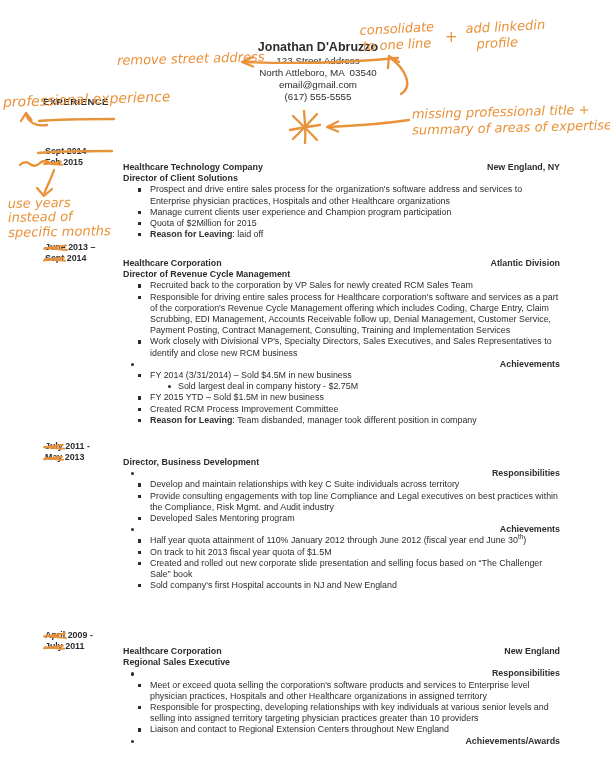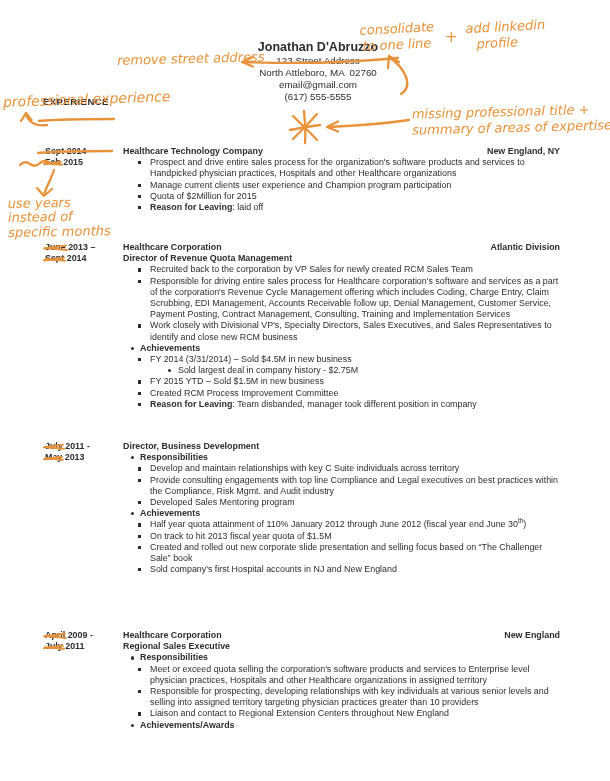--- a/index.html
+++ b/index.html
@@ -52,7 +52,7 @@
   <div class="hdr">
     <div class="name">Jonathan D'Abruzzo</div>
     <div class="hline">123 Street Address</div>
-    <div class="hline">North Attleboro, MA  02760</div>
+    <div class="hline">North Attleboro, MA  03540</div>
     <div class="hline">email@gmail.com</div>
     <div class="hline">(617) 555-5555</div>
   </div>

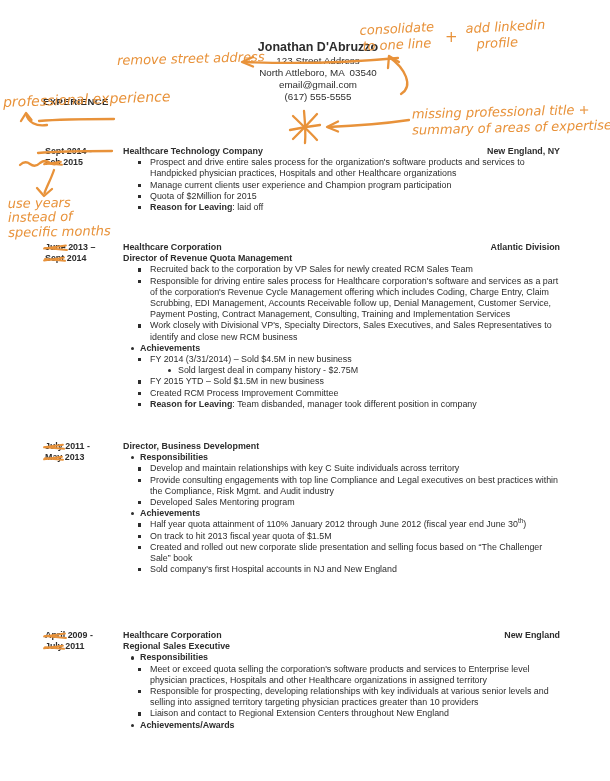--- a/index.html
+++ b/index.html
@@ -17,7 +17,7 @@
   
   .job{position:absolute;left:0;width:610px;}
   .dates{position:absolute;left:45px;top:0;width:76px;font-weight:bold;font-size:8.9px;line-height:11.2px;}
-  .jcontent{position:absolute;left:123px;top:0;width:437px;font-size:8.9px;line-height:11.2px;}
+  .jcontent{position:absolute;left:123px;top:16px;width:437px;font-size:8.9px;line-height:11.2px;}
   .crow{display:flex;justify-content:space-between;font-weight:bold;}
   .jtitle{font-weight:bold;}
   .b{position:relative;}

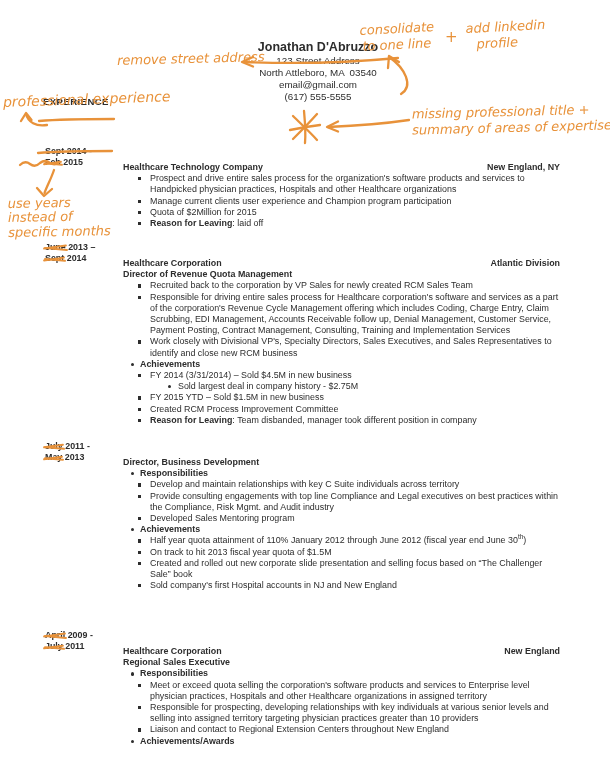--- a/index.html
+++ b/index.html
@@ -70,6 +70,7 @@
             <span class="company">Healthcare Technology Company</span>
             <span class="loc">New England, NY</span>
           </div>
+          <div class="jtitle">Director of Client Solutions</div>
           <div class="b lv1"><span class="mk"></span><span class="bt">Prospect and drive entire sales process for the organization's software products and services to Handpicked physician practices, Hospitals and other Healthcare organizations</span></div>
           <div class="b lv1"><span class="mk"></span><span class="bt">Manage current clients user experience and Champion program participation</span></div>
           <div class="b lv1"><span class="mk"></span></div>

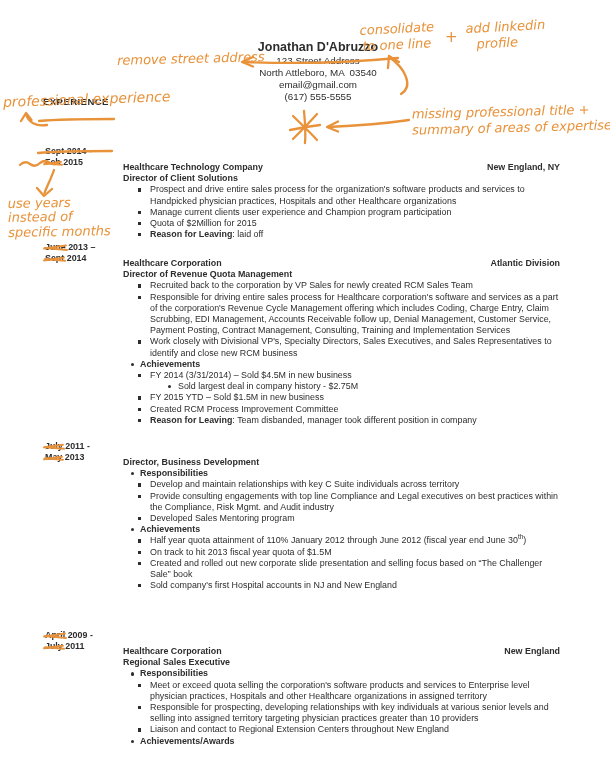--- a/index.html
+++ b/index.html
@@ -71,7 +71,7 @@
             <span class="loc">New England, NY</span>
           </div>
           <div class="jtitle">Director of Client Solutions</div>
-          <div class="b lv1"><span class="mk"></span><span class="bt">Prospect and drive entire sales process for the organization's software products and services to Handpicked physician practices, Hospitals and other Healthcare organizations</span></div>
+          <div class="b lv1"><span class="mk"></span><span class="bt">Prospect and drive entire sales process for the organization's software address and services to Enterprise physician practices, Hospitals and other Healthcare organizations</span></div>
           <div class="b lv1"><span class="mk"></span><span class="bt">Manage current clients user experience and Champion program participation</span></div>
           <div class="b lv1"><span class="mk"></span></div>
           <div class="b lv1"><span class="mk"></span><span class="bt">Quota of $2Million for 2015</span></div>

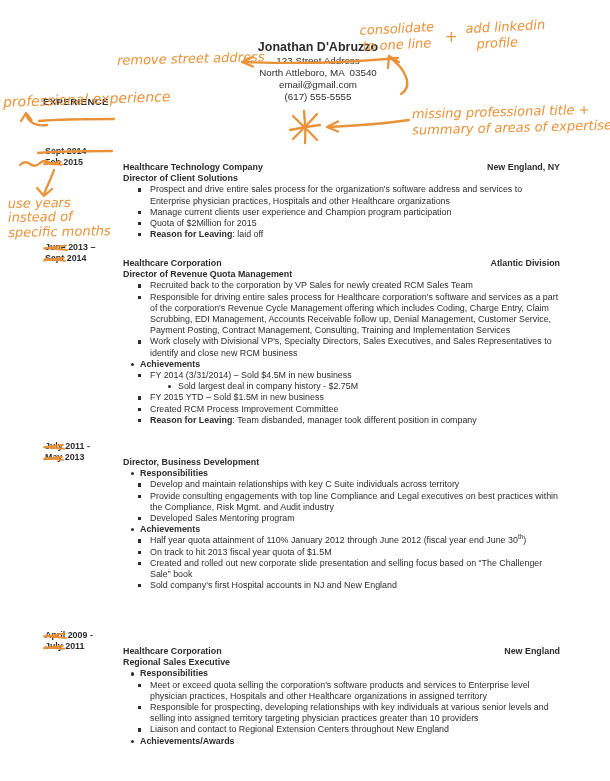--- a/index.html
+++ b/index.html
@@ -88,7 +88,7 @@
             <span class="company">Healthcare Corporation</span>
             <span class="loc">Atlantic Division</span>
           </div>
-          <div class="jtitle">Director of Revenue Quota Management</div>
+          <div class="jtitle">Director of Revenue Cycle Management</div>
           <div class="b lv1"><span class="mk"></span><span class="bt">Recruited back to the corporation by VP Sales for newly created RCM Sales Team</span></div>
           <div class="b lv1"><span class="mk"></span><span class="bt">Responsible for driving entire sales process for Healthcare corporation's software and services as a part of the corporation's Revenue Cycle Management offering which includes Coding, Charge Entry, Claim Scrubbing, EDI Management, Accounts Receivable follow up, Denial Management, Customer Service, Payment Posting, Contract Management, Consulting, Training and Implementation Services</span></div>
           <div class="b lv1"><span class="mk"></span><span class="bt">Work closely with Divisional VP's, Specialty Directors, Sales Executives, and Sales Representatives to identify and close new RCM business</span></div>

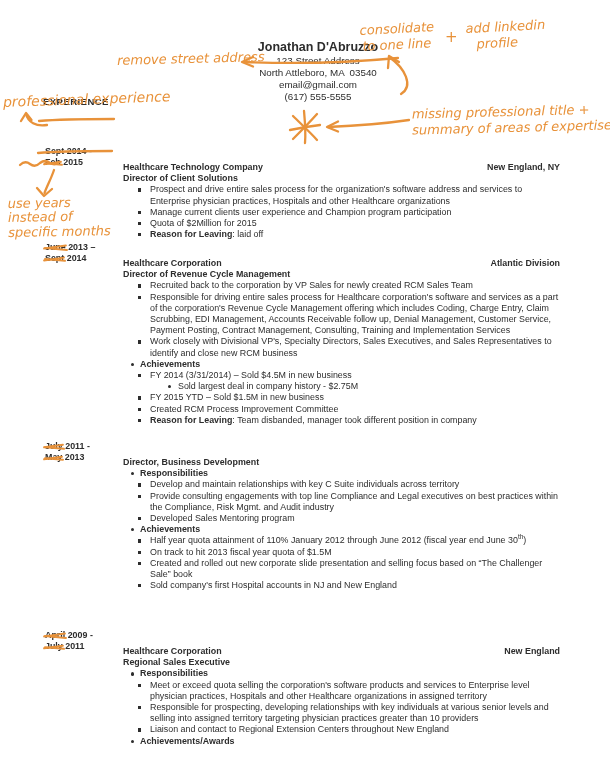--- a/index.html
+++ b/index.html
@@ -21,7 +21,7 @@
   .crow{display:flex;justify-content:space-between;font-weight:bold;}
   .jtitle{font-weight:bold;}
   .b{position:relative;}
-  .lvh{padding-left:17px;font-weight:bold;}
+  .lvh{padding-left:17px;font-weight:bold;text-align:right;}
   .lv1{padding-left:27px;}
   .lv2{padding-left:55px;}
   .mk{position:absolute;top:4px;width:3.2px;height:3.2px;background:#2d2d2d;}

